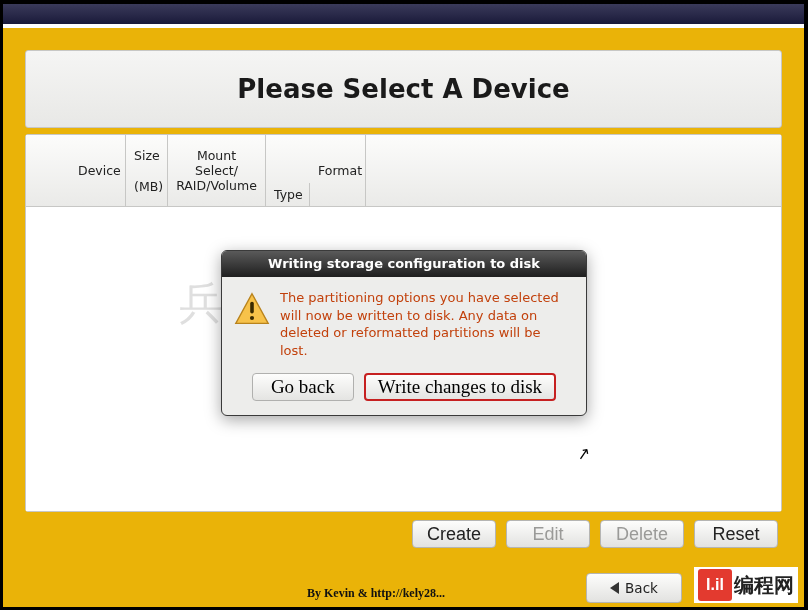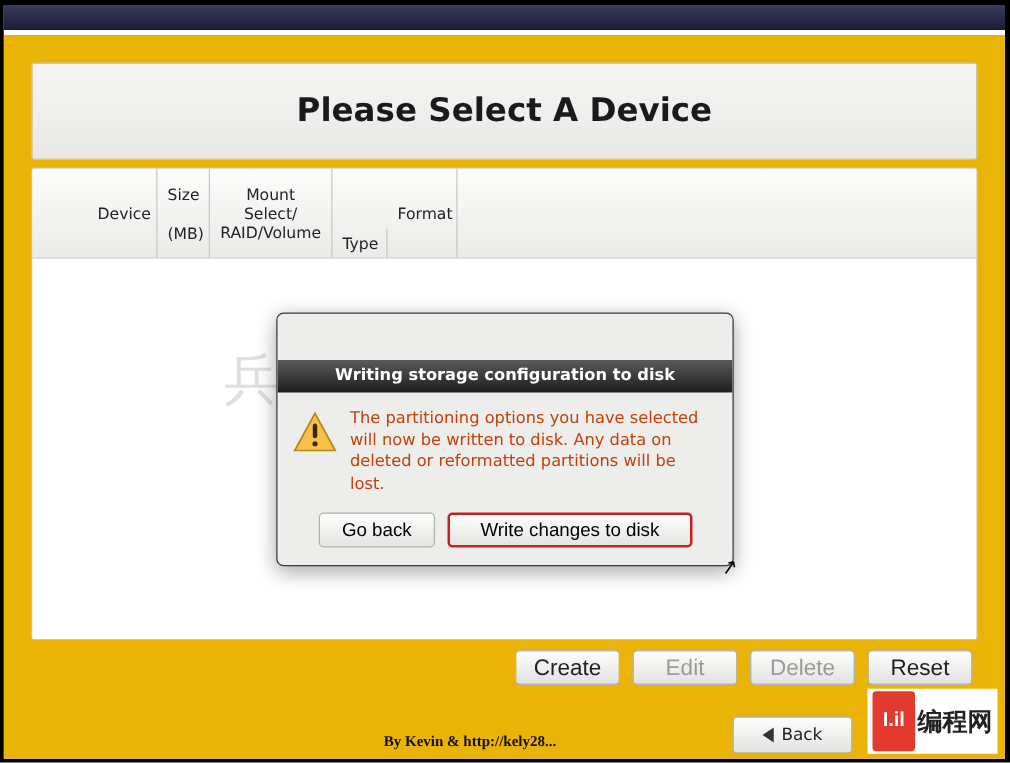--- a/index.html
+++ b/index.html
@@ -111,7 +111,7 @@
   .dialog-title {
     background:linear-gradient(to bottom,#5a5a5a,#1e1e1e);
     color:#fff; font-weight:bold; font-size:13px;
-    text-align:center; padding:5px 0 6px;margin-top:37px;
+    text-align:center; padding:5px 0 6px;
   }
   .dialog-body { display:flex; padding:12px 14px 6px 12px; gap:10px;}
   .warn-icon {

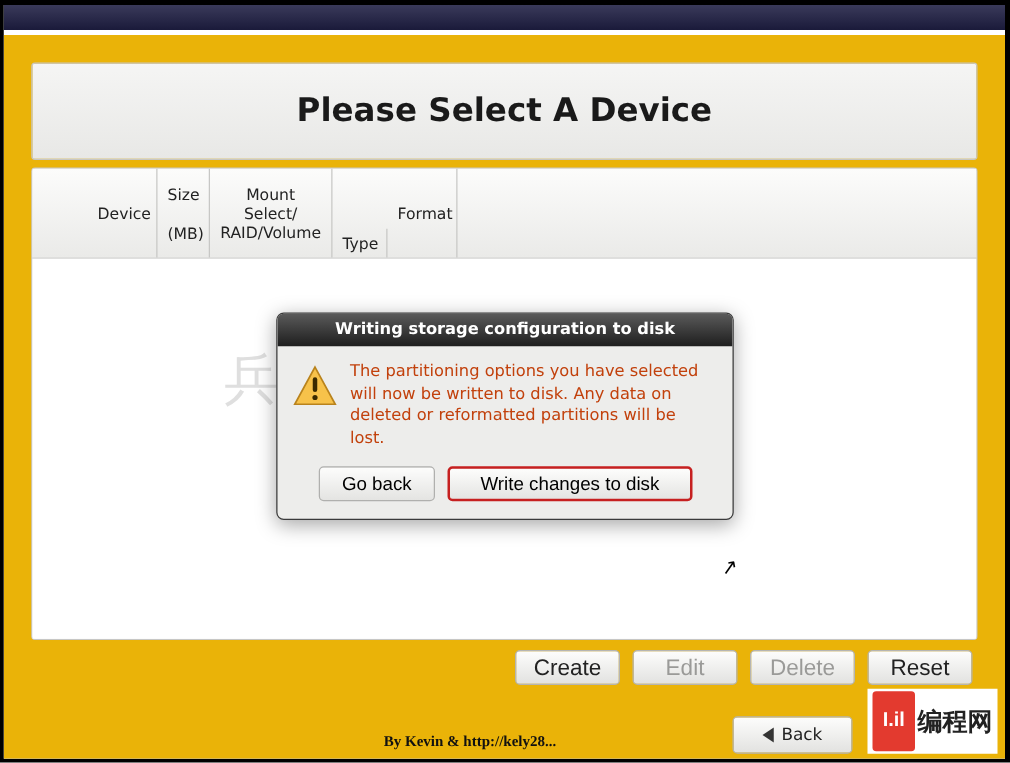--- a/index.html
+++ b/index.html
@@ -126,7 +126,7 @@
   .dlg-btn {
     height:28px; border:1px solid #b0b0ae; border-radius:4px;
     background:linear-gradient(to bottom,#fdfdfc,#e4e4e2);
-    font-size:15px; padding:0 18px; cursor:pointer;
+    font-size:19px; padding:0 18px; cursor:pointer;font-family:Liberation Serif, serif;
   }
   .dlg-primary {
     border:2px solid #c62020;

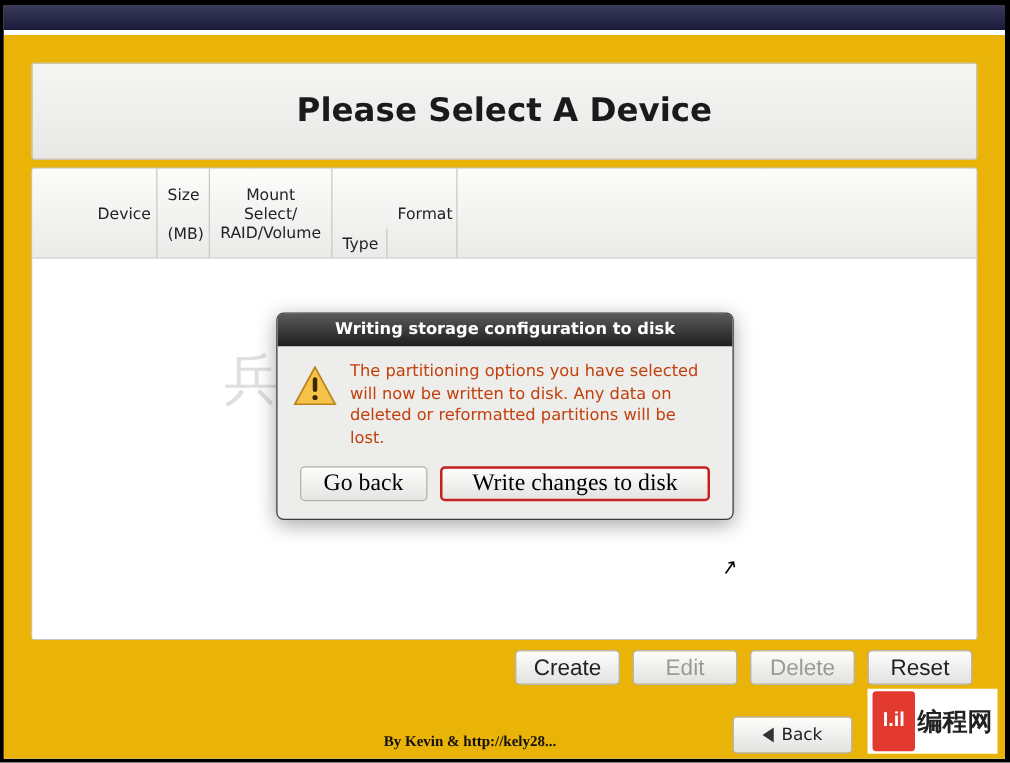--- a/index.html
+++ b/index.html
@@ -130,7 +130,7 @@
   }
   .dlg-primary {
     border:2px solid #c62020;
-    padding:0 24px;
+    padding:0 12px;
   }
 
   .cursor { position:absolute; left:574px; top:440px; font-size:16px; pointer-events:none;}

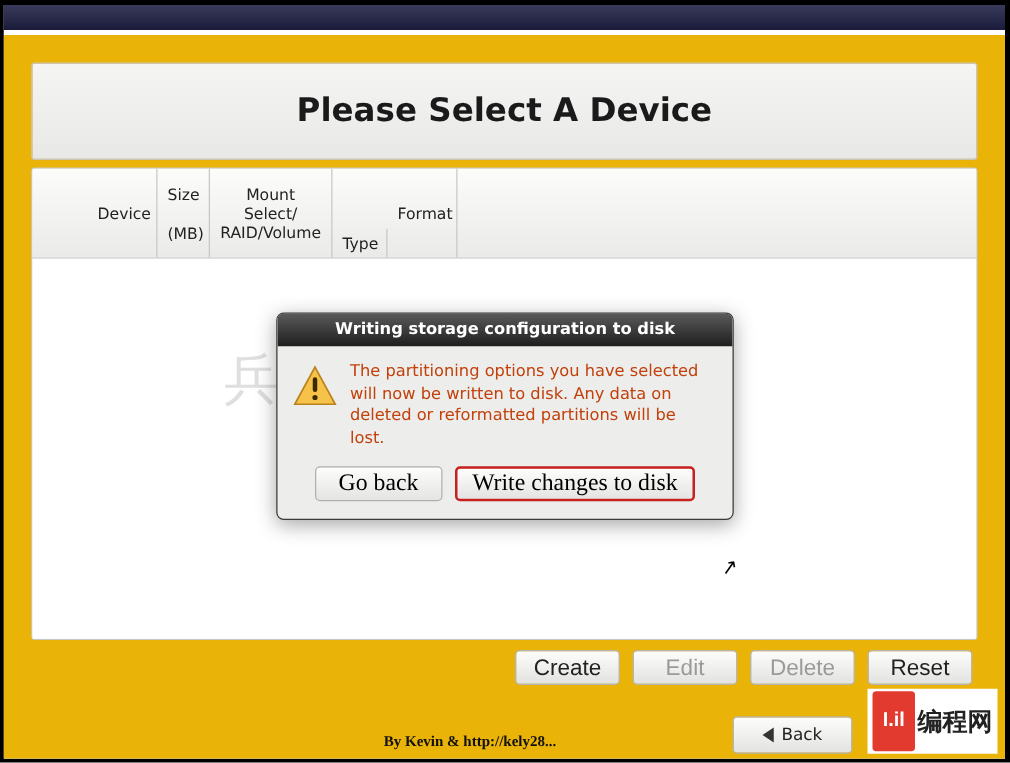--- a/index.html
+++ b/index.html
@@ -153,7 +153,7 @@
     background:#fff; padding:2px 4px;
   }
   .brand-logo{
-    width:34px;height:48px;background:#e33a2f;border-radius:3px;
+    width:34px;height:32px;background:#e33a2f;border-radius:3px;
     display:flex;align-items:center;justify-content:center;
     color:#fff;font-size:16px;font-weight:bold;
   }

